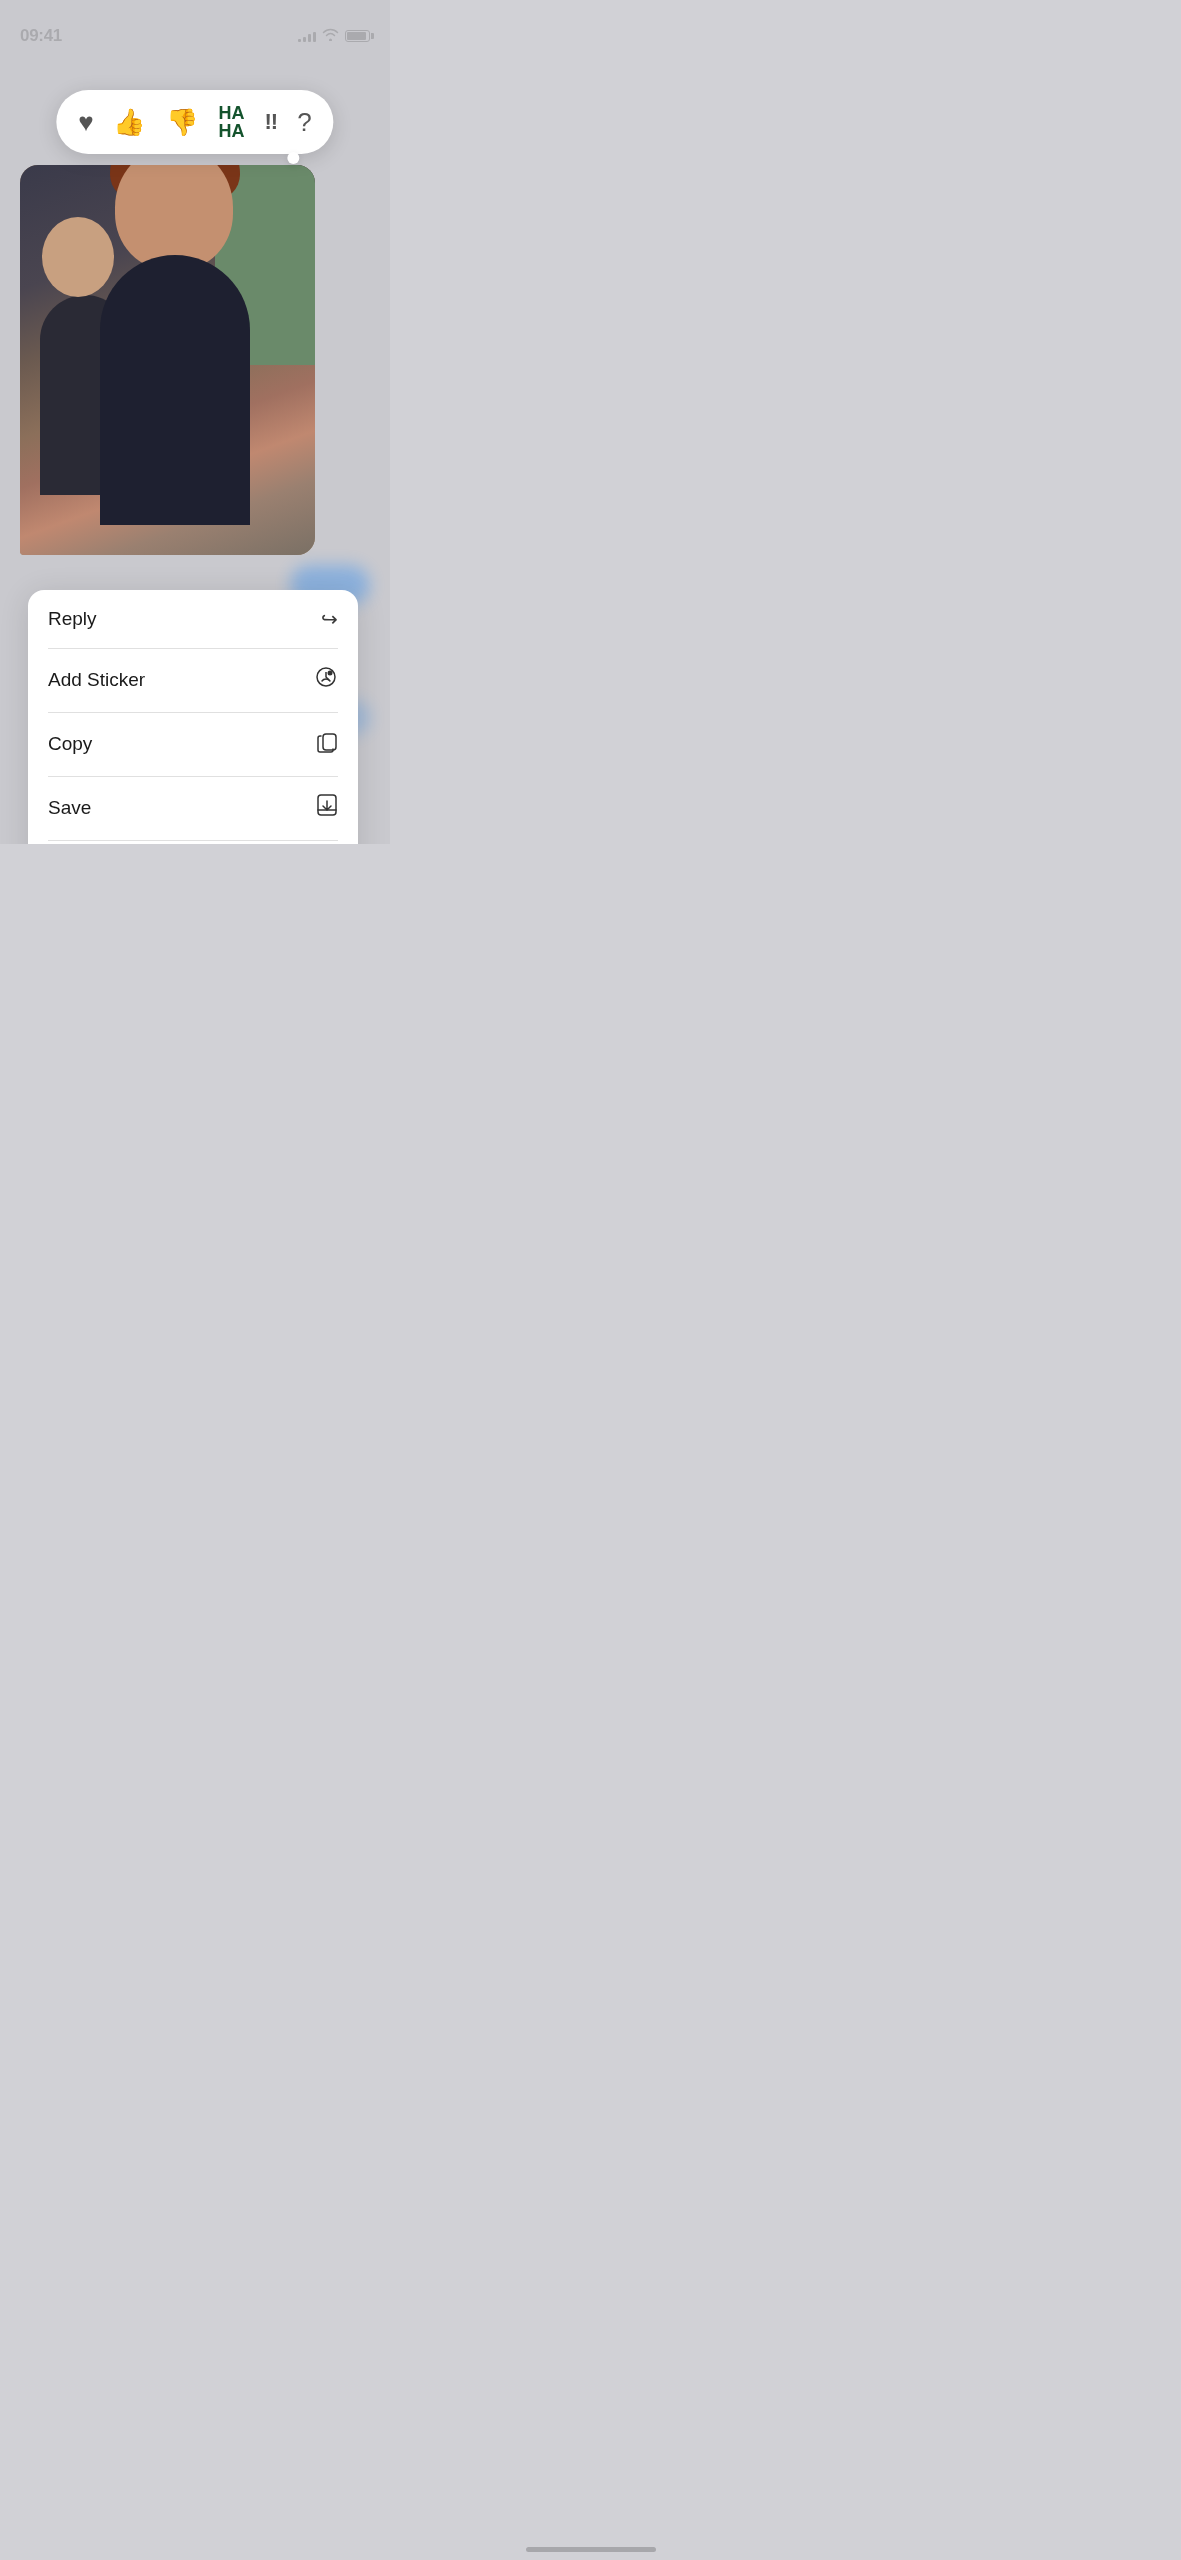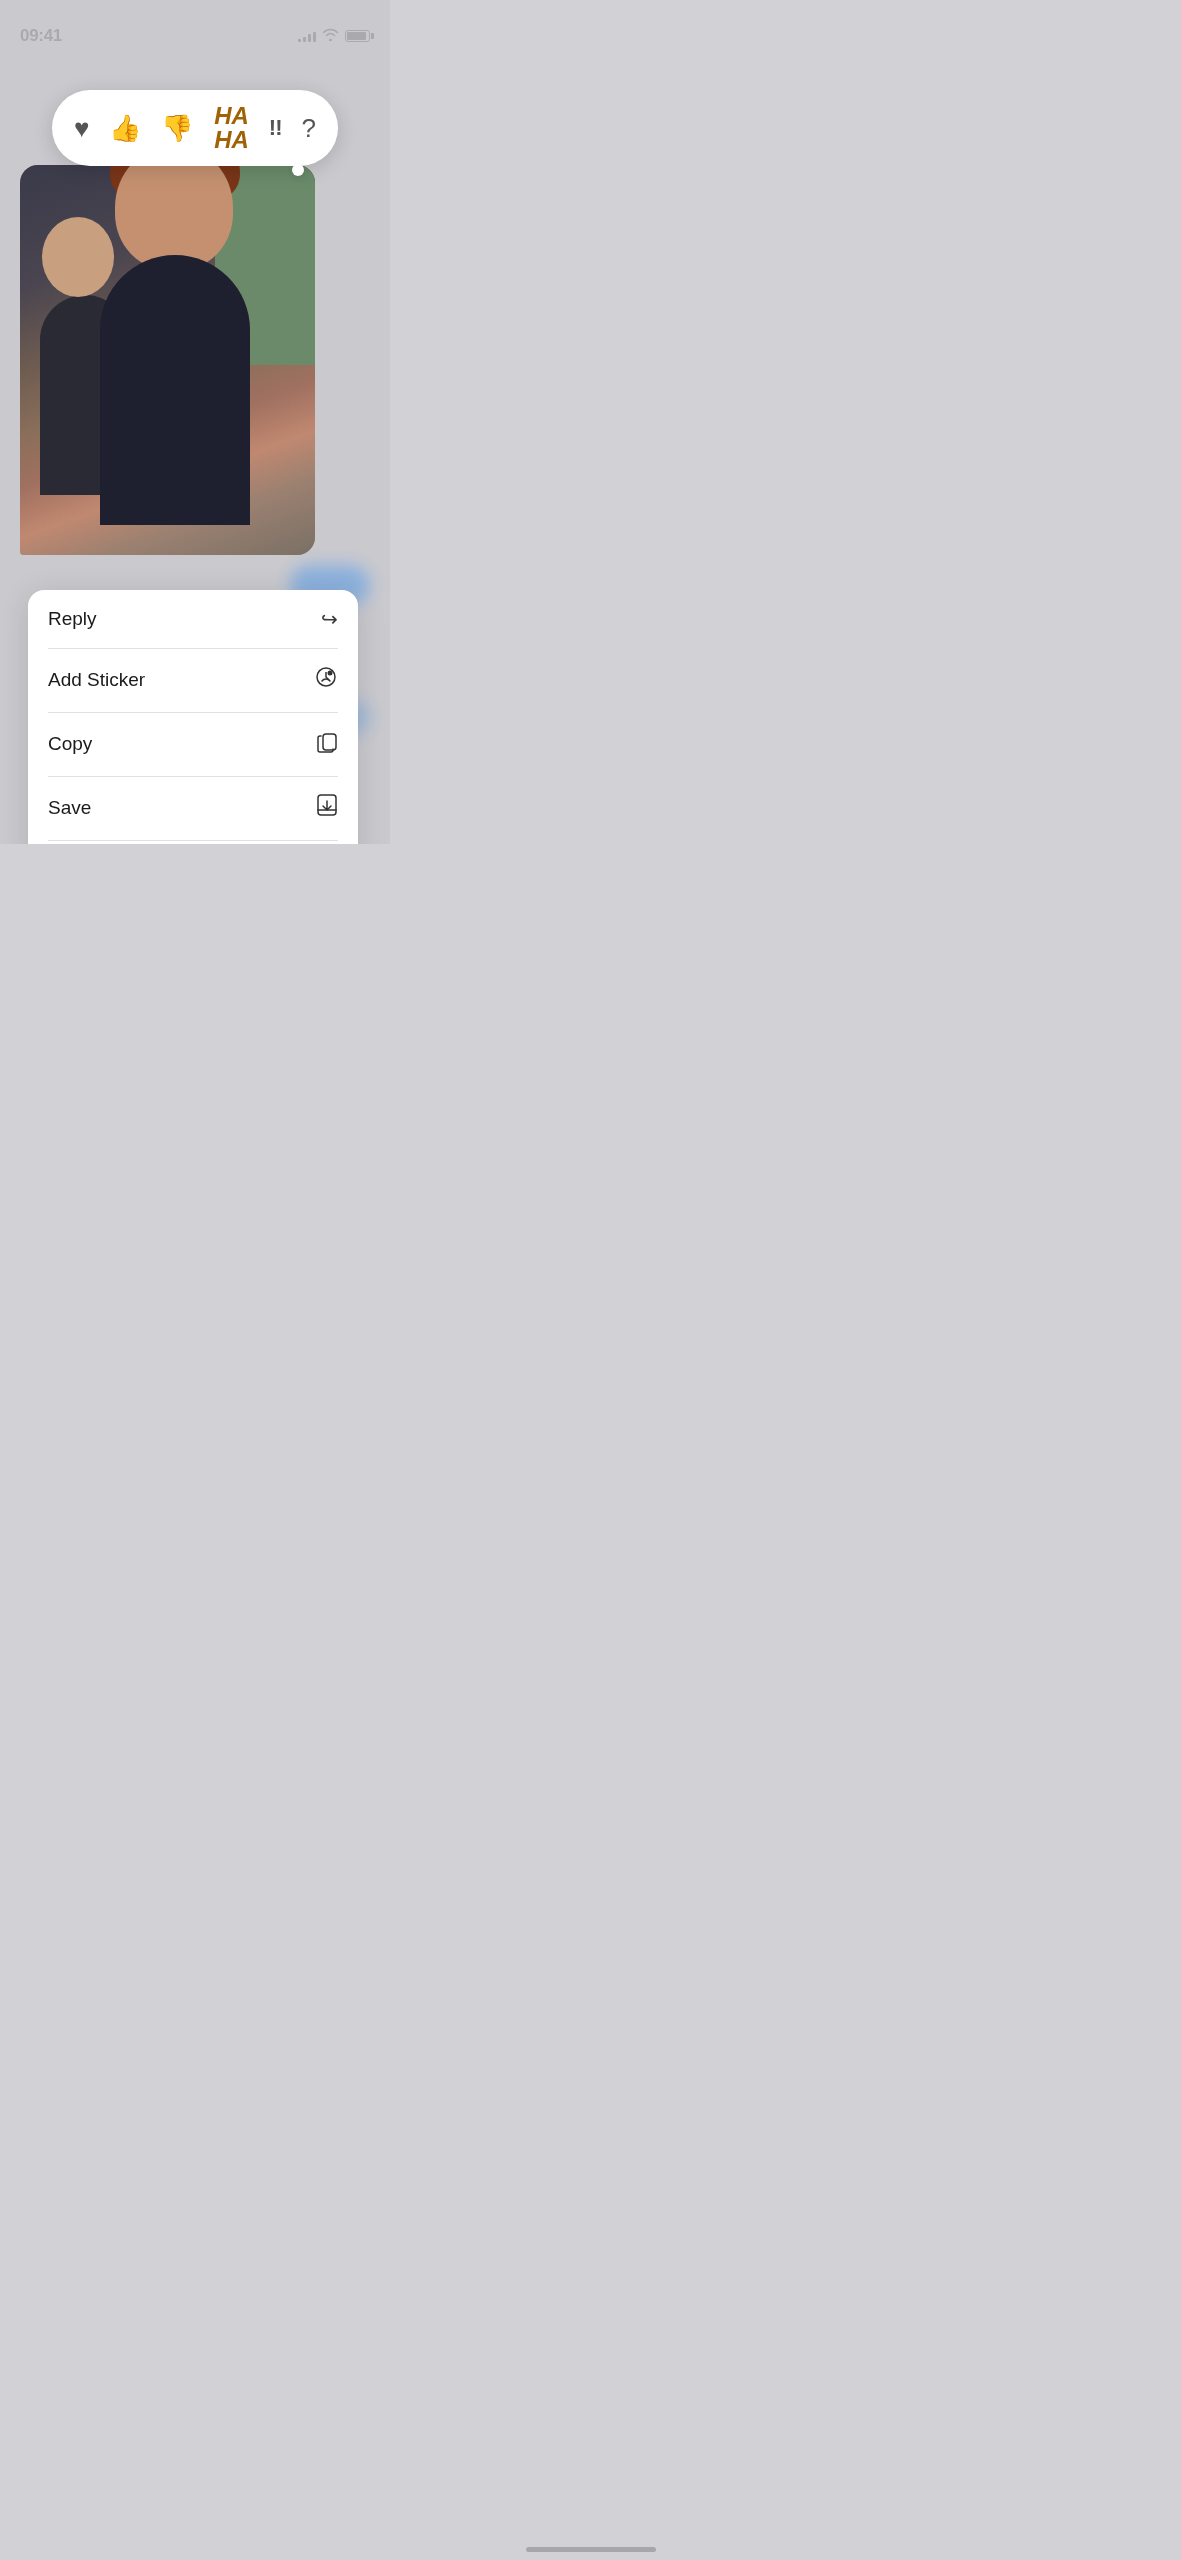--- a/index.html
+++ b/index.html
@@ -116,10 +116,9 @@
       user-select: none;
     }
     .reaction-haha {
-      font-size: 24px;
+      font-size: 18px;
       font-weight: 900;
-      color: #a16207;
-      font-style: italic;
+      color: #14532d;
       line-height: 1;
     }
     .reaction-exclaim {

